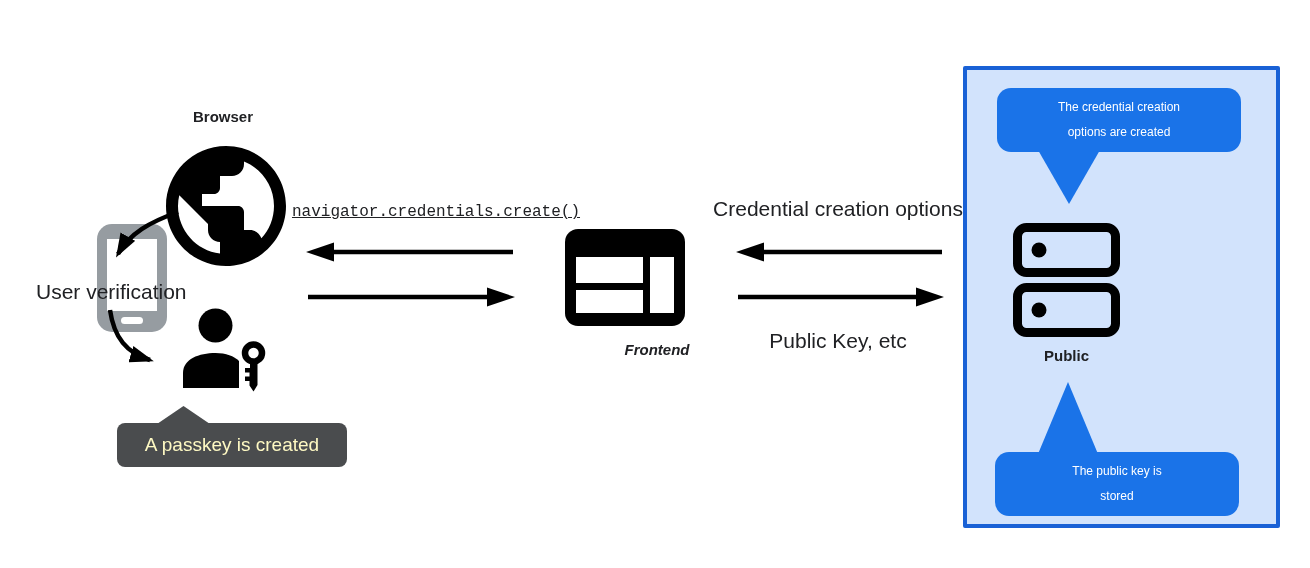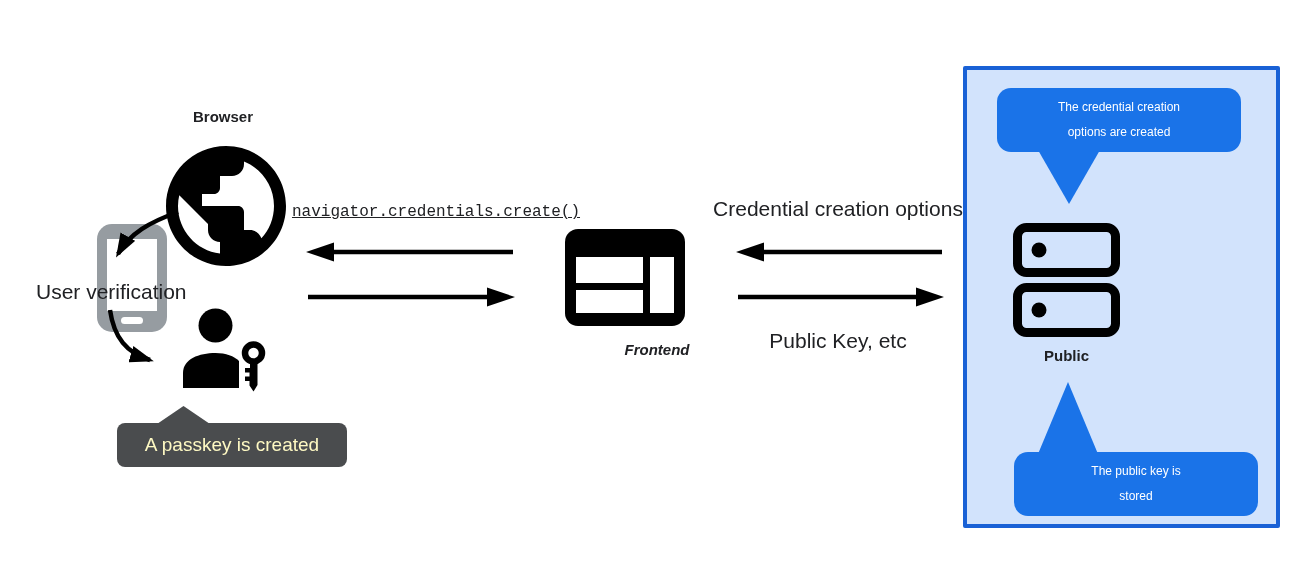--- a/index.html
+++ b/index.html
@@ -139,7 +139,7 @@
     <div class="abs lbl-bold center" style="left:41px;top:277px;width:117px;">Public</div>
 
     <div class="ptr-blue ptr-up" style="left:71px;top:312px;width:60px;height:72px;"></div>
-    <div class="tooltip-blue" style="left:47px;top:382px;">The public key is
+    <div class="tooltip-blue" style="left:28px;top:382px;">The public key is
 stored</div>
   </div>
 

